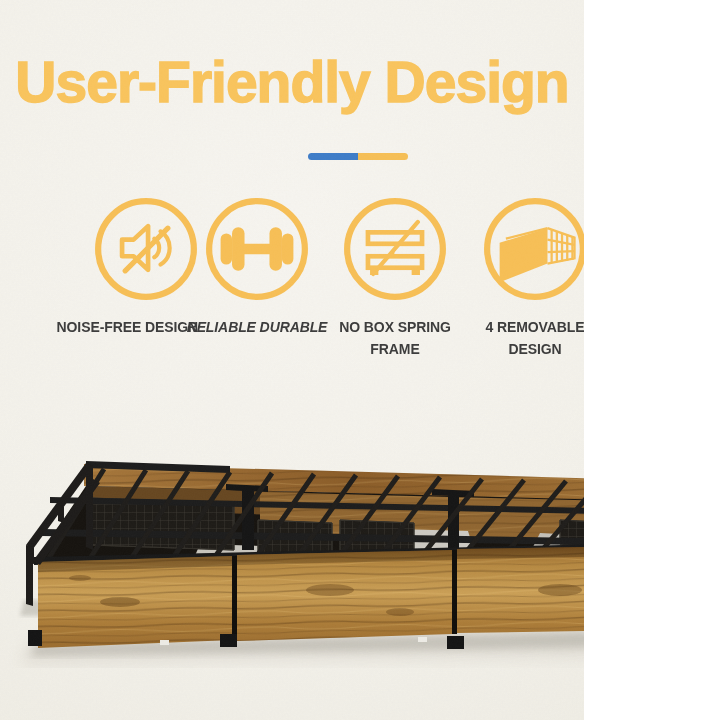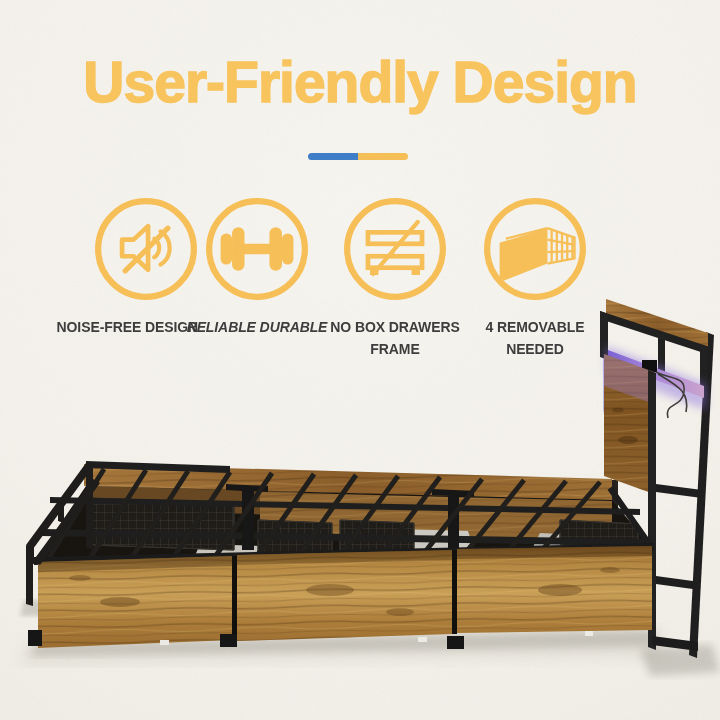--- a/index.html
+++ b/index.html
@@ -4,7 +4,7 @@
 <style>
   html,body{margin:0;padding:0;}
   .page{
-    position:relative;width:720px;height:720px;overflow:hidden;
+    position:relative;width:584px;height:720px;overflow:hidden;
     background:radial-gradient(circle at 50% 28%, #f7f5f0 0%, #f3f1ea 70%, #efede5 100%);
     font-family:"Liberation Sans", sans-serif;
   }

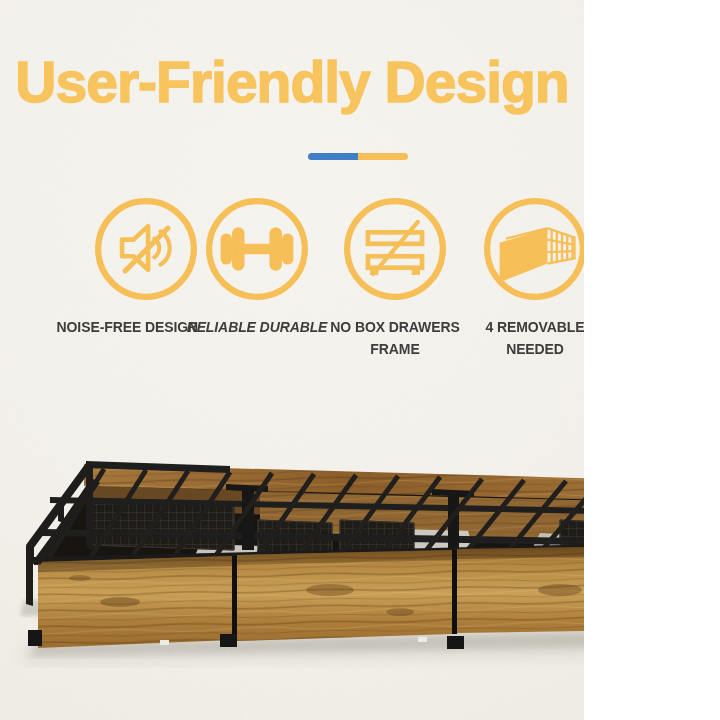--- a/index.html
+++ b/index.html
@@ -98,7 +98,7 @@
       </svg>
     </span>
     <div class="feat-label">
-      <div>NO BOX DRAWERS</div>
+      <div>NO BOX SPRING</div>
       <div>FRAME</div>
     </div>
   </div>

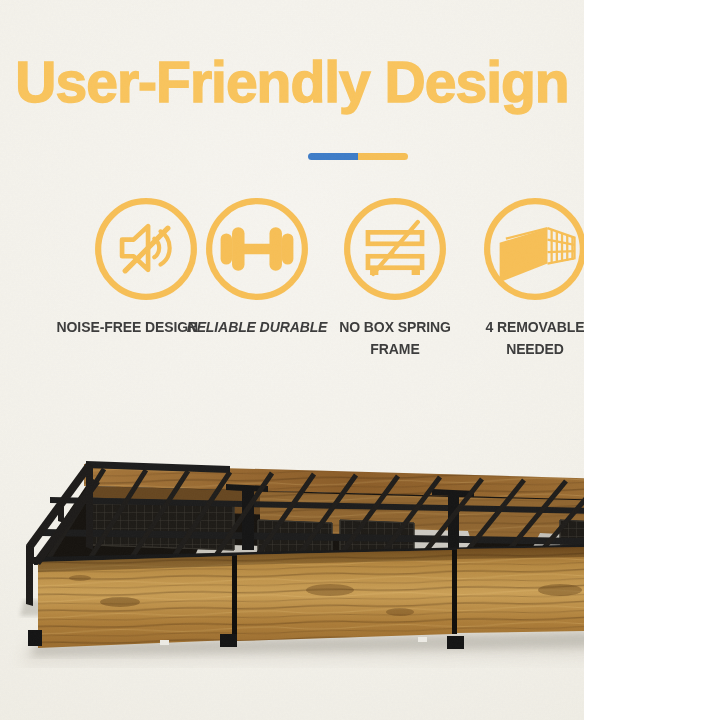--- a/index.html
+++ b/index.html
@@ -123,7 +123,7 @@
     </span>
     <div class="feat-label">
       <div>4 REMOVABLE</div>
-      <div>NEEDED</div>
+      <div>DESIGN</div>
     </div>
   </div>
 

